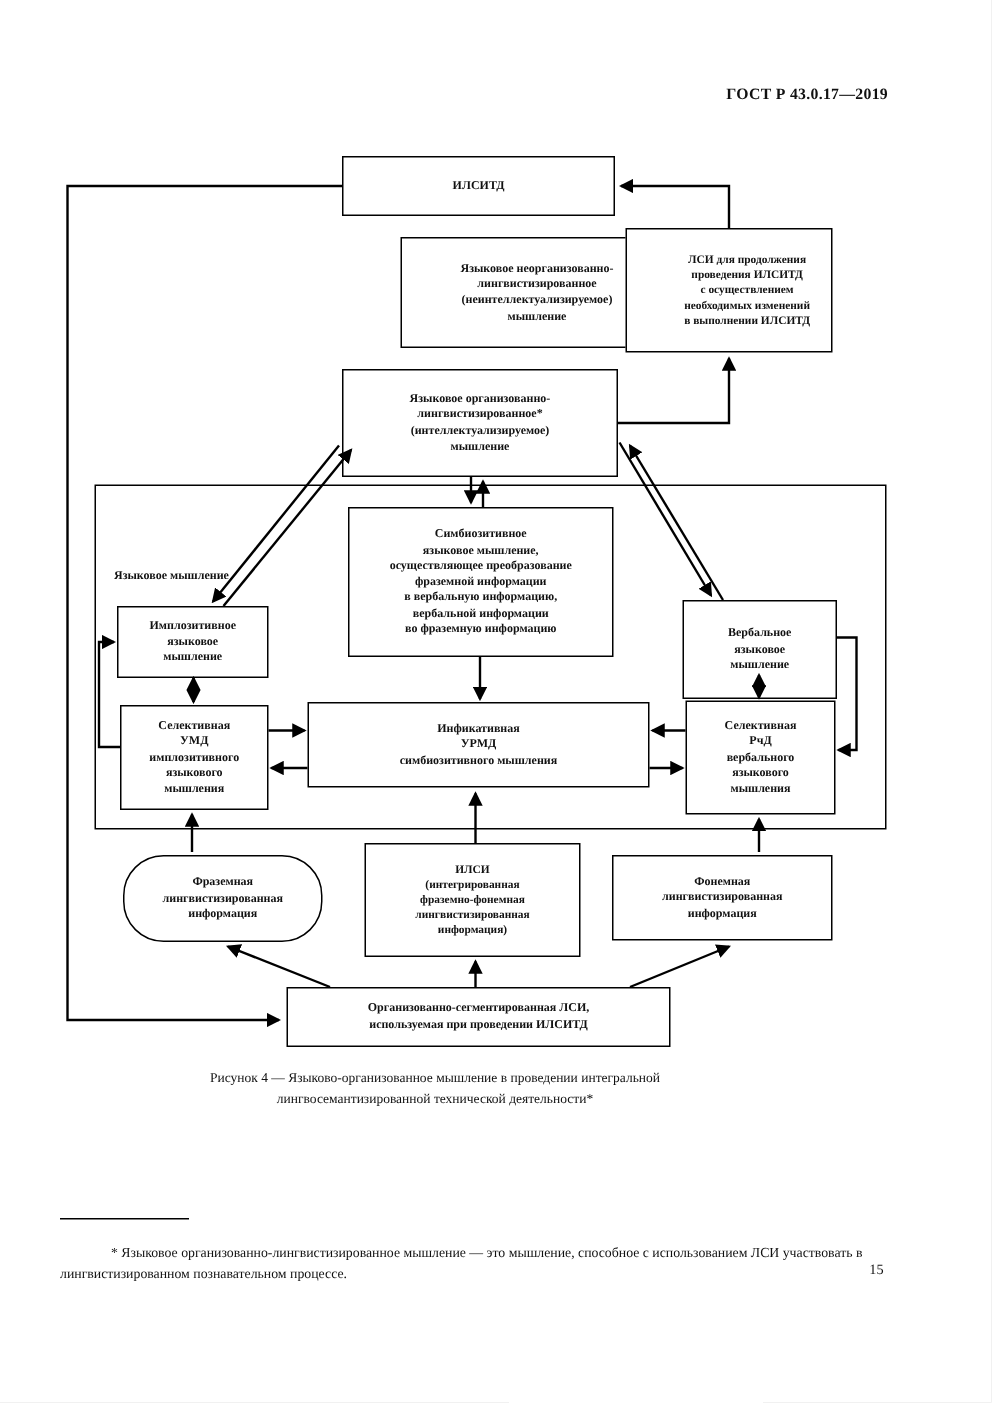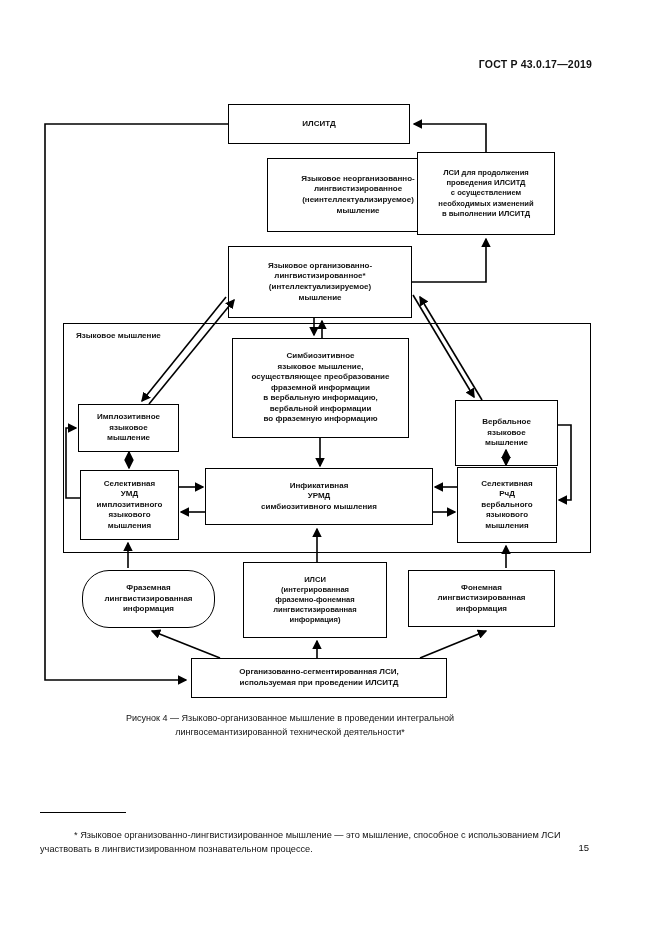--- a/index.html
+++ b/index.html
@@ -5,7 +5,7 @@
   html,body{margin:0;padding:0;background:#e8e8e8;}
   .page{
     position:relative;width:661px;height:935px;background:#ffffff;
-    font-family:Liberation Sans, sans-serif;color:#111;overflow:hidden;
+    font-family:Liberation Serif, serif;color:#111;overflow:hidden;
     margin:0 auto;
   }
   .doc-header{

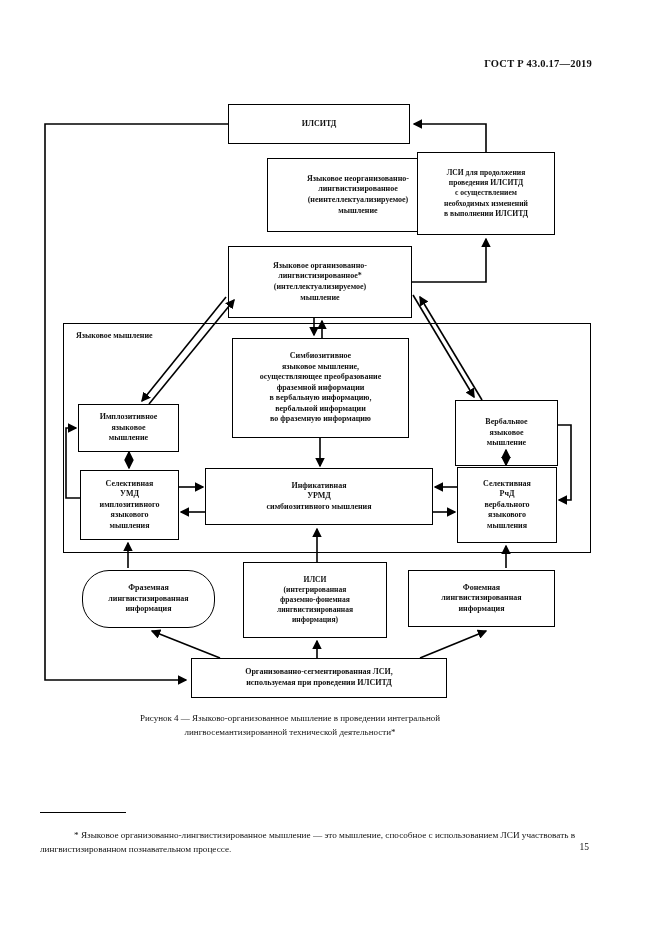--- a/index.html
+++ b/index.html
@@ -59,7 +59,7 @@
 (неинтеллектуализируемое)
 мышление</span></div>
 
-  <div class="box small" style="left:417px;top:152px;width:138px;height:83px;"><span>ЛСИ для продолжения
+  <div class="box small" style="left:417px;top:152px;width:138px;height:83px;justify-content:flex-end;"><span>ЛСИ для продолжения
 проведения ИЛСИТД
 с осуществлением
 необходимых изменений

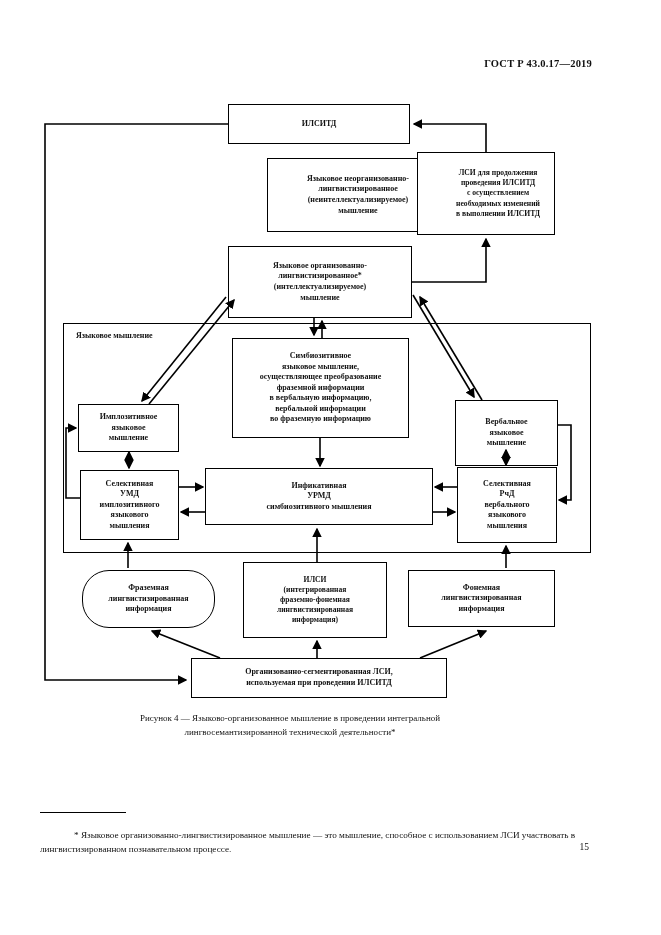--- a/index.html
+++ b/index.html
@@ -24,7 +24,7 @@
     box-sizing:border-box;z-index:1;
   }
   .container-label{
-    position:absolute;font-size:8px;font-weight:bold;z-index:2;
+    position:absolute;font-size:8px;font-weight:bold;z-index:2;margin-top:48px;
   }
   svg.connectors{position:absolute;left:0;top:0;z-index:3;pointer-events:none;}
   .caption{

